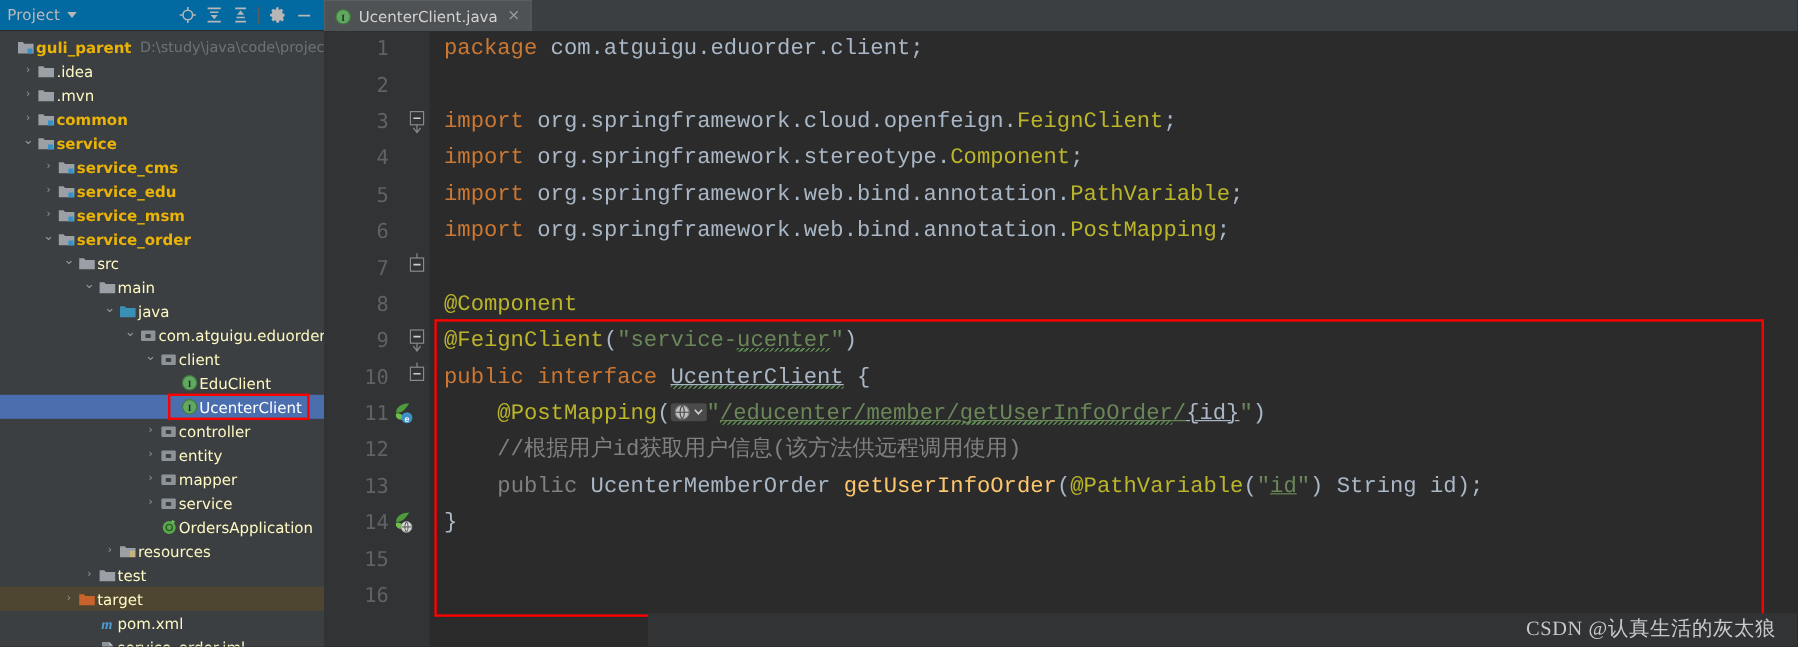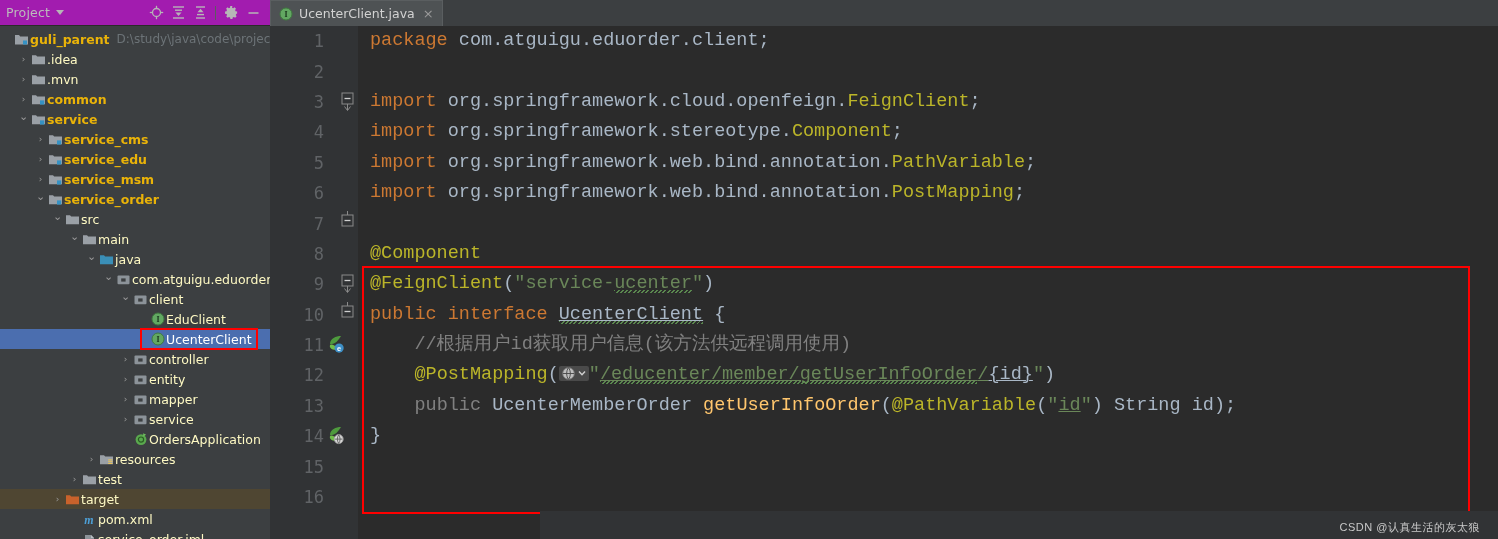--- a/index.html
+++ b/index.html
@@ -15,7 +15,7 @@
   .toprow { display: flex; height: 26px; flex: 0 0 26px; }
 
   .proj-toolbar {
-    width: 270px; height: 26px; background: #a21caf;
+    width: 270px; height: 26px; background: #0369a1;
     display: flex; align-items: center; padding: 0 6px;
     border-bottom: 1px solid #2b2b2b;
   }

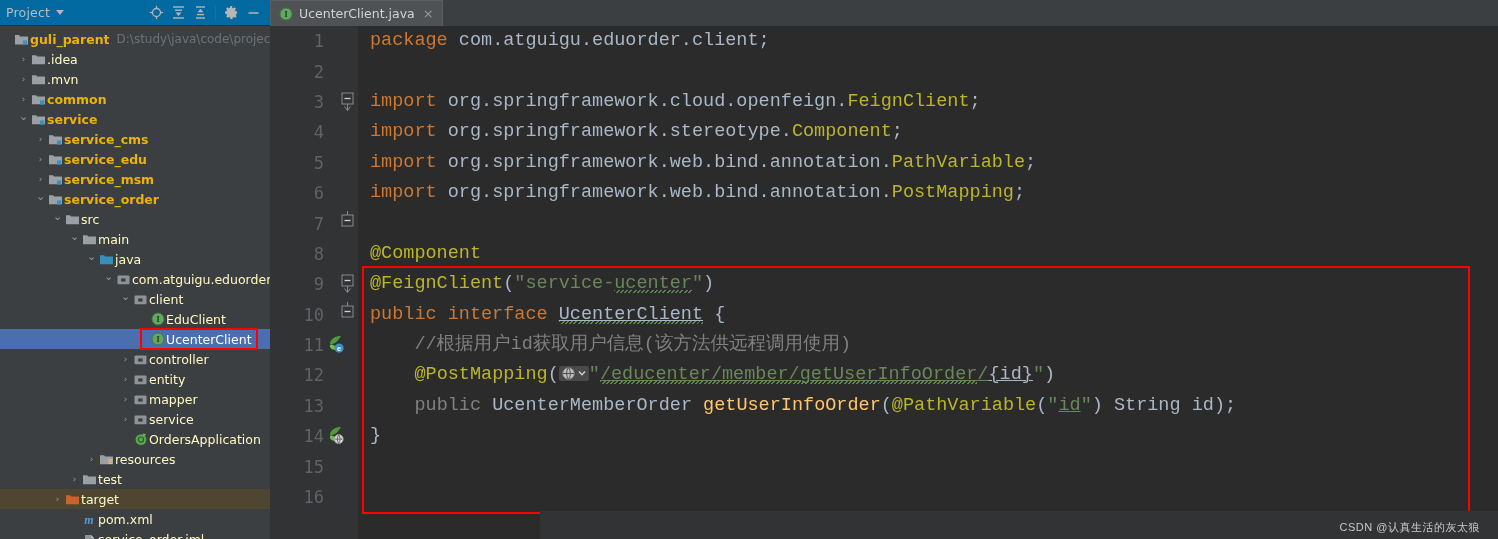--- a/index.html
+++ b/index.html
@@ -575,13 +575,13 @@
           <div class="cline"><span class="ann">@Component</span></div>
           <div class="cline"><span class="ann">@FeignClient</span><span class="txt">(</span><span class="str">"service-</span><span class="str sq">ucenter</span><span class="str">"</span><span class="txt">)</span></div>
           <div class="cline"><span class="kw">public interface</span><span class="txt"> </span><span class="txt underline-plain sq">UcenterClient</span><span class="txt"> {</span></div>
-          <div class="cline"><span class="cmt">    //根据用户id获取用户信息(该方法供远程调用使用)</span></div>
           <div class="cline"><span class="txt">    </span><span class="ann">@PostMapping</span><span class="txt">(</span><span class="inlay"><svg width="15" height="15" viewBox="0 0 16 16">
                 <circle cx="8" cy="8" r="6.2" fill="#bfbfbf" stroke="#7a7a7a"></circle>
                 <path d="M1.8 8h12.4M8 1.8c2.6 3.2 2.6 9.2 0 12.4M8 1.8C5.4 5 5.4 11 8 14.2" fill="none" stroke="#4a4a4a" stroke-width="1"></path>
               </svg><svg width="10" height="10" viewBox="0 0 10 10">
                 <path d="M2 3.5 L5 6.8 L8 3.5" fill="none" stroke="#cfcfcf" stroke-width="1.4"></path>
               </svg></span><span class="str">"</span><span class="str underline-plain sq">/educenter/member/getUserInfoOrder</span><span class="str underline-plain">/</span><span class="white underline-plain">{id}</span><span class="str">"</span><span class="txt">)</span></div>
+          <div class="cline"><span class="cmt">    //根据用户id获取用户信息(该方法供远程调用使用)</span></div>
           <div class="cline"><span class="txt">    </span><span class="cmt">public</span><span class="txt"> </span><span class="txt">UcenterMemberOrder</span><span class="txt"> </span><span class="meth">getUserInfoOrder</span><span class="txt">(</span><span class="ann">@PathVariable</span><span class="txt">(</span><span class="str">"</span><span class="str underline-plain">id</span><span class="str">"</span><span class="txt">) </span><span class="txt">String</span><span class="txt"> id);</span></div>
           <div class="cline"><span class="txt">}</span></div>
           <div class="cline">&nbsp;</div>

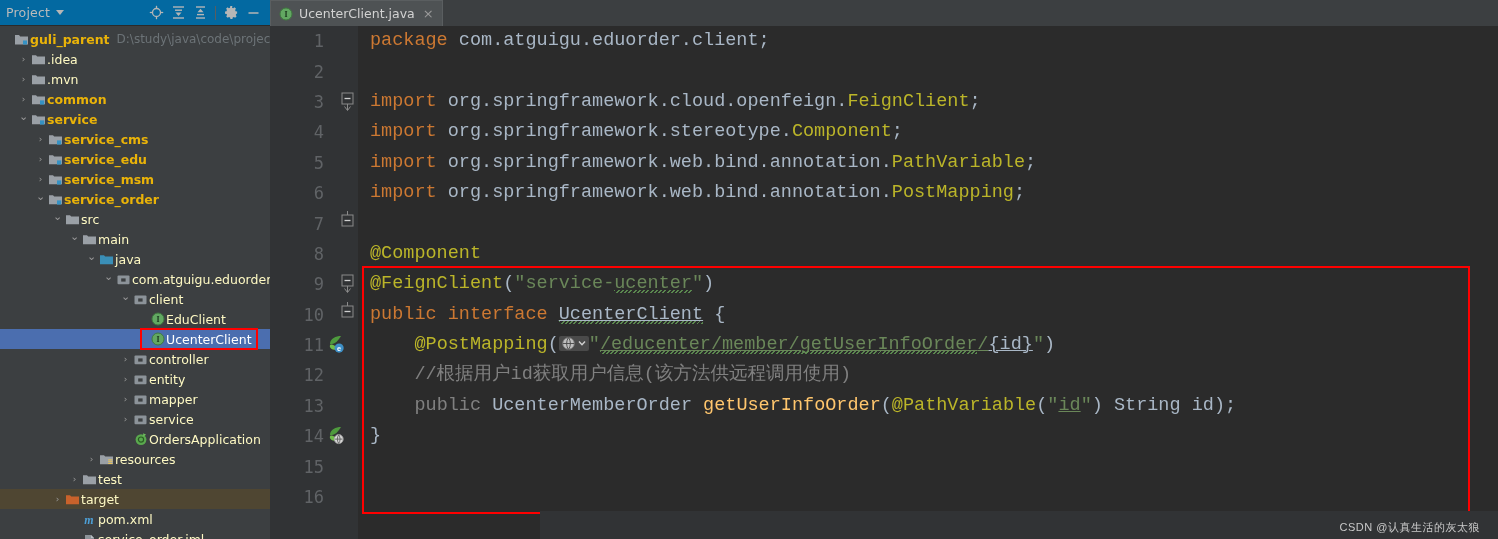--- a/index.html
+++ b/index.html
@@ -129,8 +129,8 @@
   
   .watermark {
     position: absolute; right: 18px; bottom: 4px;
-    color: #c9c9c9; font-size: 11px; letter-spacing: .5px;
-    font-family: Liberation Sans, sans-serif;
+    color: #c9c9c9; font-size: 17px; letter-spacing: .5px;
+    font-family: Liberation Serif, serif;
     white-space: nowrap;
   }
   .bottombar {

